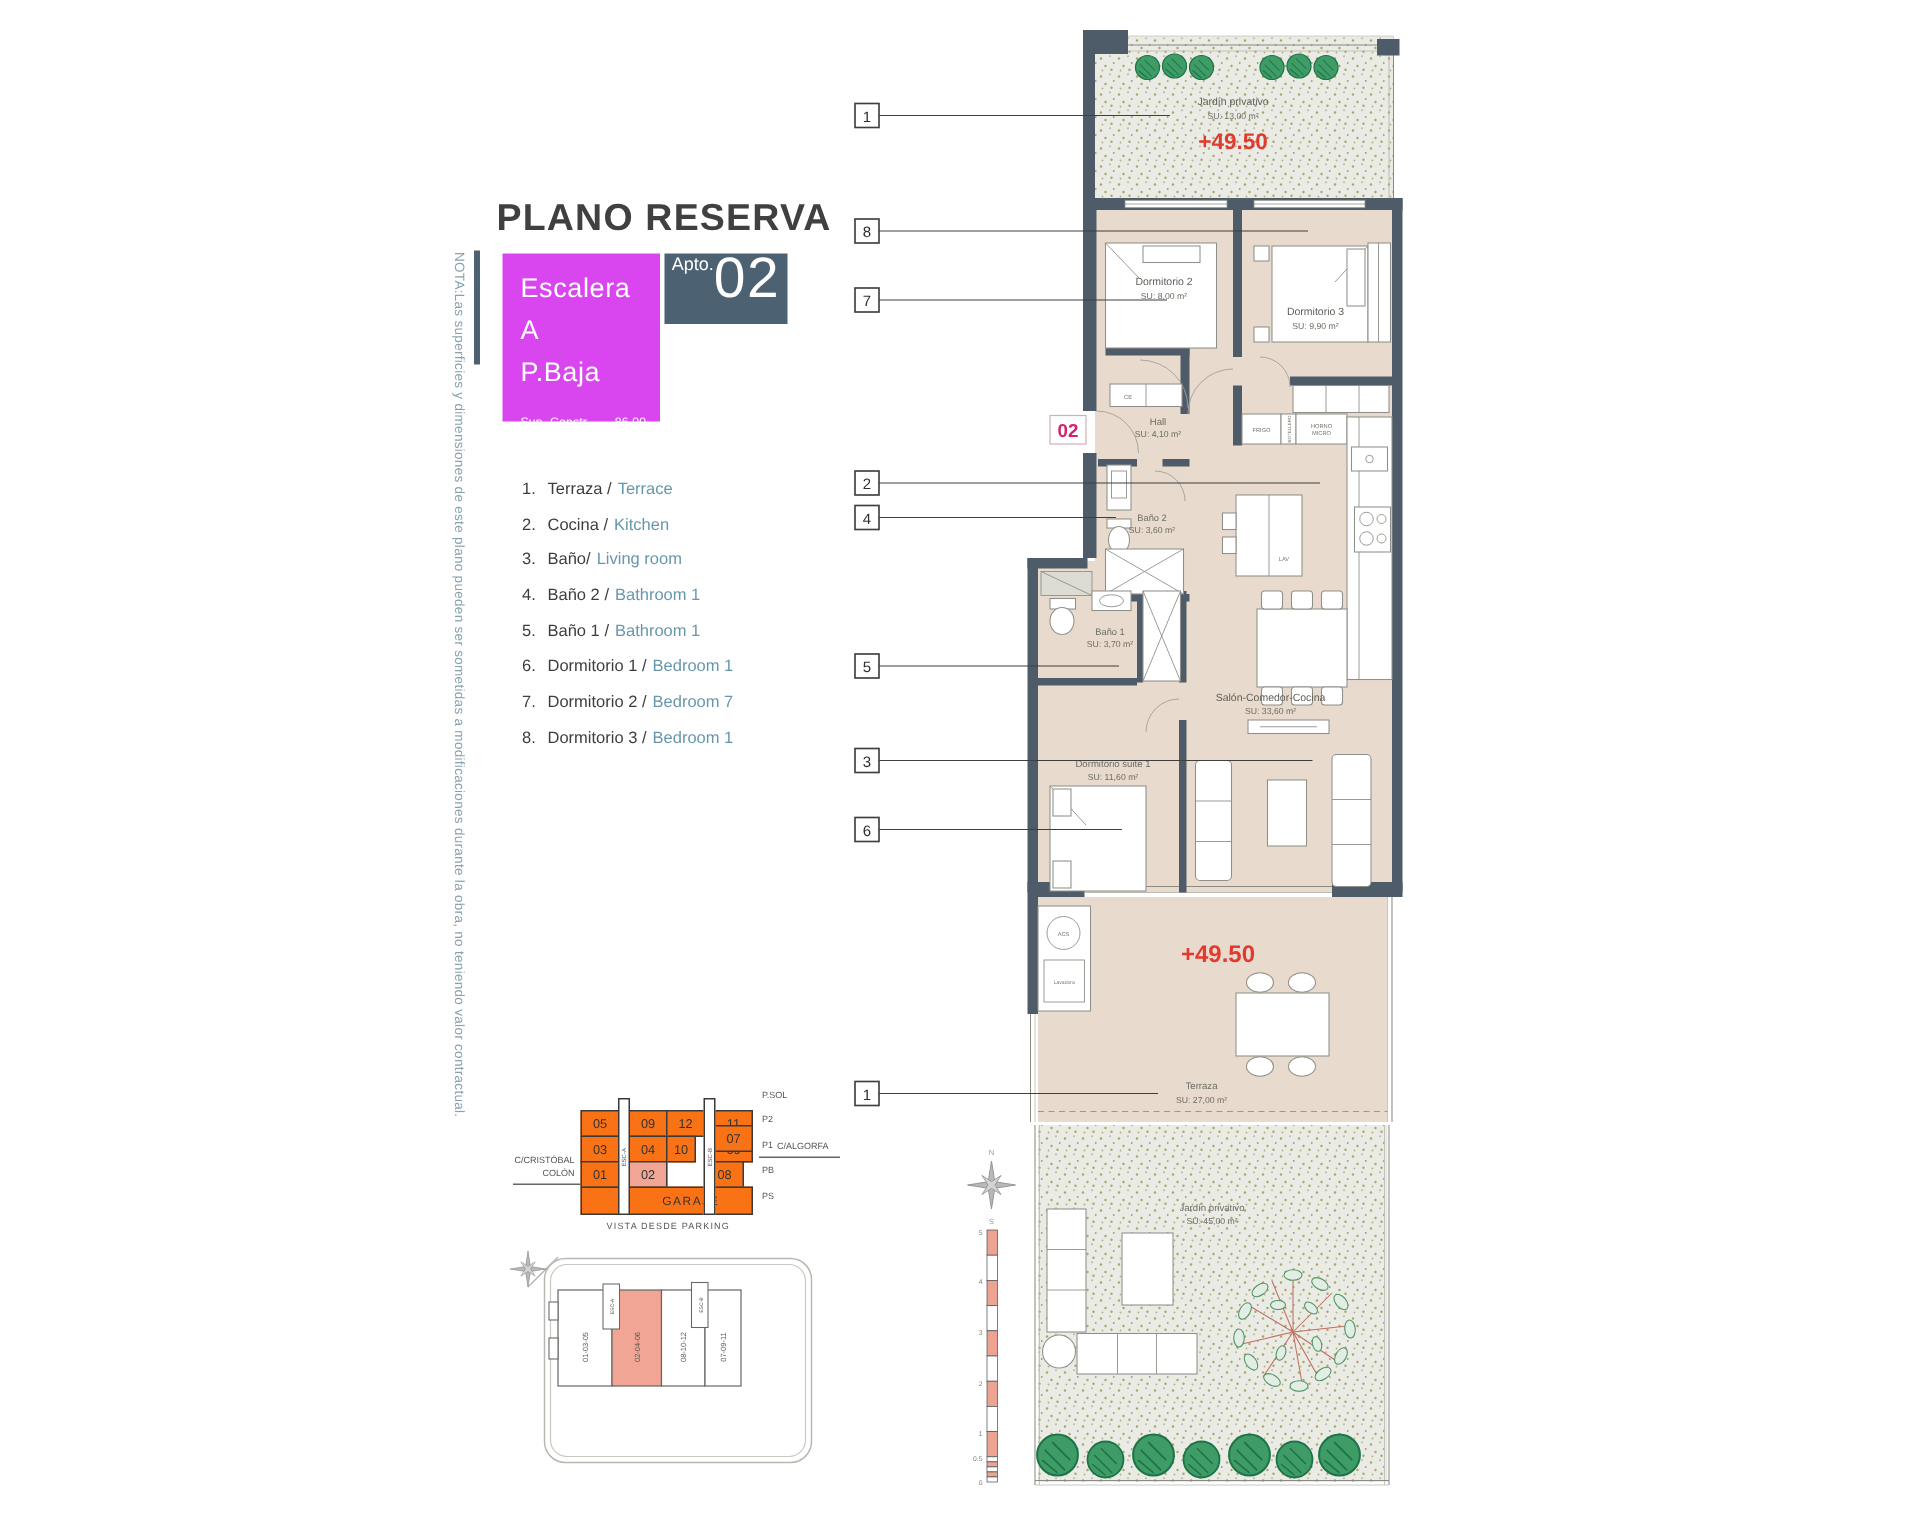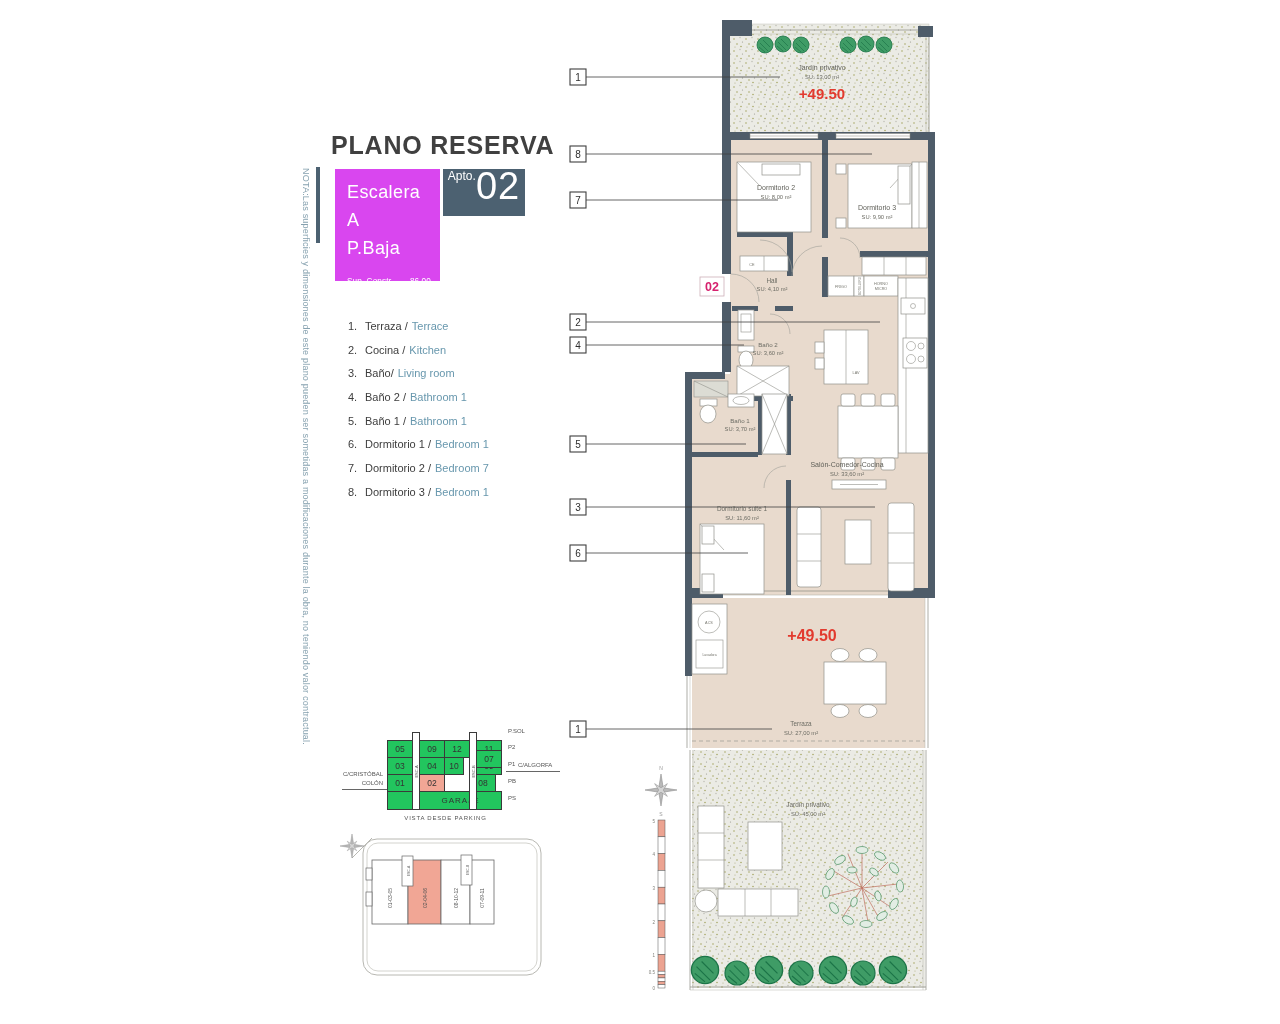--- a/index.html
+++ b/index.html
@@ -20,7 +20,7 @@
   .legend .num{width:17px}
   .legend .en{color:#6797ad;margin-left:4px}
   
-  .gcell{position:absolute;border:1px solid #3a3a3a;background:#22c55e;box-sizing:border-box;display:flex;align-items:center;justify-content:center;font-size:8.5px;color:#333}
+  .gcell{position:absolute;border:1px solid #3a3a3a;background:#f97316;box-sizing:border-box;display:flex;align-items:center;justify-content:center;font-size:8.5px;color:#333}
   .gcell.hl{background:#f1a695}
   .esccol{position:absolute;border:1px solid #3a3a3a;background:#fff;box-sizing:border-box;display:flex;align-items:center;justify-content:center;overflow:hidden}
   .esccol span{transform:rotate(-90deg);font-size:4px;color:#555;white-space:nowrap}

